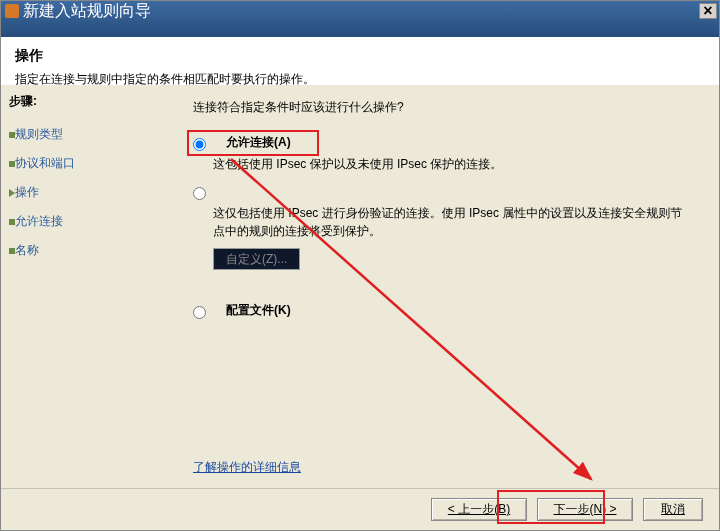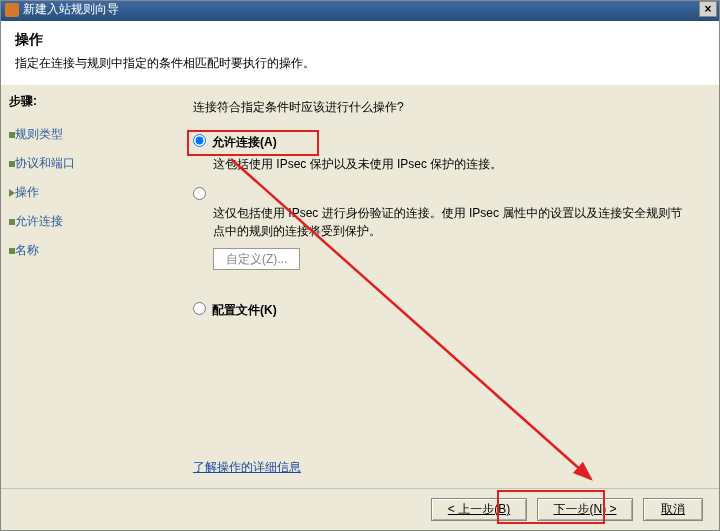--- a/index.html
+++ b/index.html
@@ -24,10 +24,10 @@
     background: linear-gradient(to bottom, #3d6aa2 0%, #274d7a 100%);
     color: #fff;
     display: flex;
-    align-items: flex-start;
+    align-items: center;
     justify-content: space-between;
-    padding: 0 2px 0 4px;
-    font-size: 12px;
+    padding: 0 2px 16px 4px;
+    font-size: 16px;
   }
   .titlebar .title-left {
     display: flex;

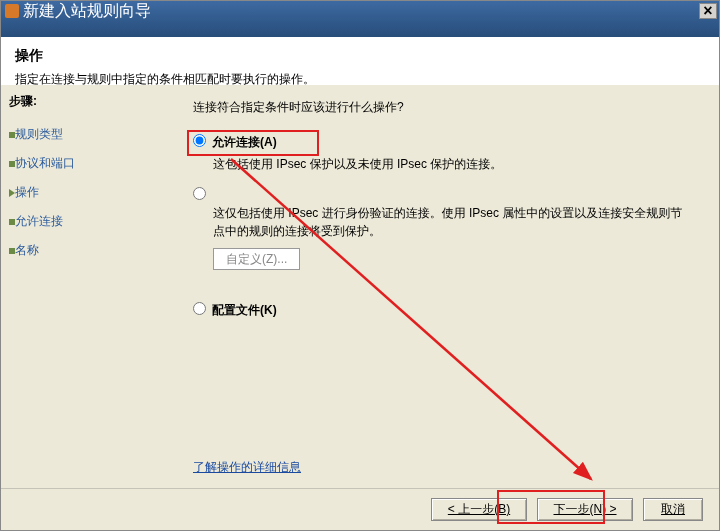--- a/index.html
+++ b/index.html
@@ -121,8 +121,8 @@
   }
   .radio-line {
     display: flex;
-    align-items: flex-start;
-    gap: 6px;
+    align-items: flex-end;
+    gap: 20px;
     font-weight: bold;
   }
   .radio-desc {

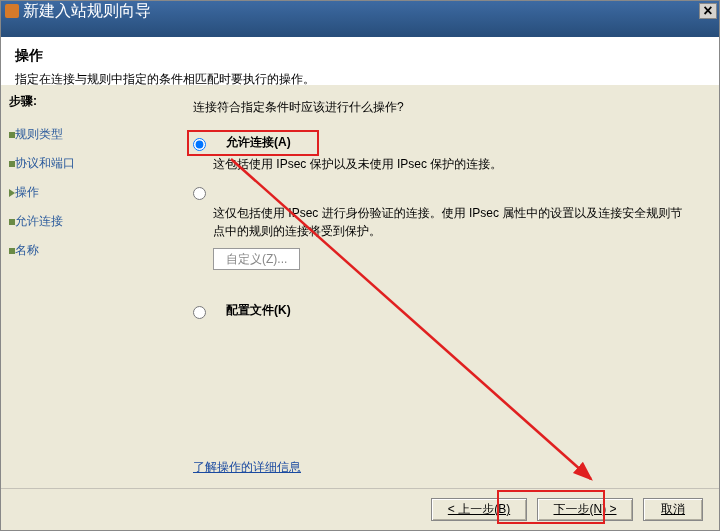--- a/index.html
+++ b/index.html
@@ -146,7 +146,7 @@
     margin-top: 8px;
     margin-bottom: 18px;
     padding: 0 12px;
-    background: #ffffff;
+    background: #0f172a;
     border: 1px solid #999;
     color: #888;
     font-size: 12px;

